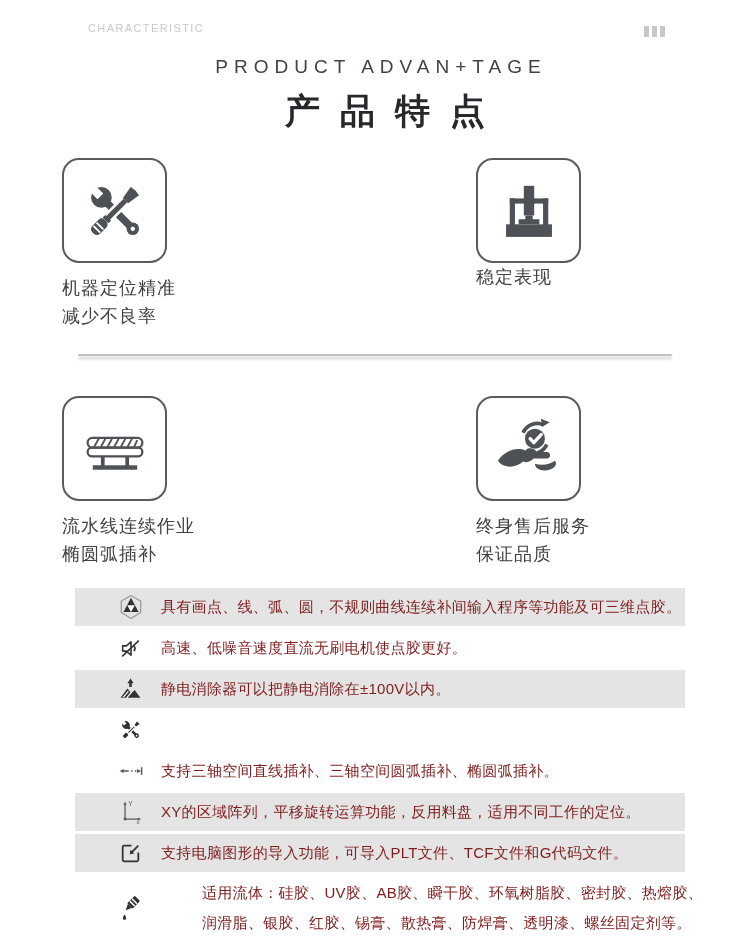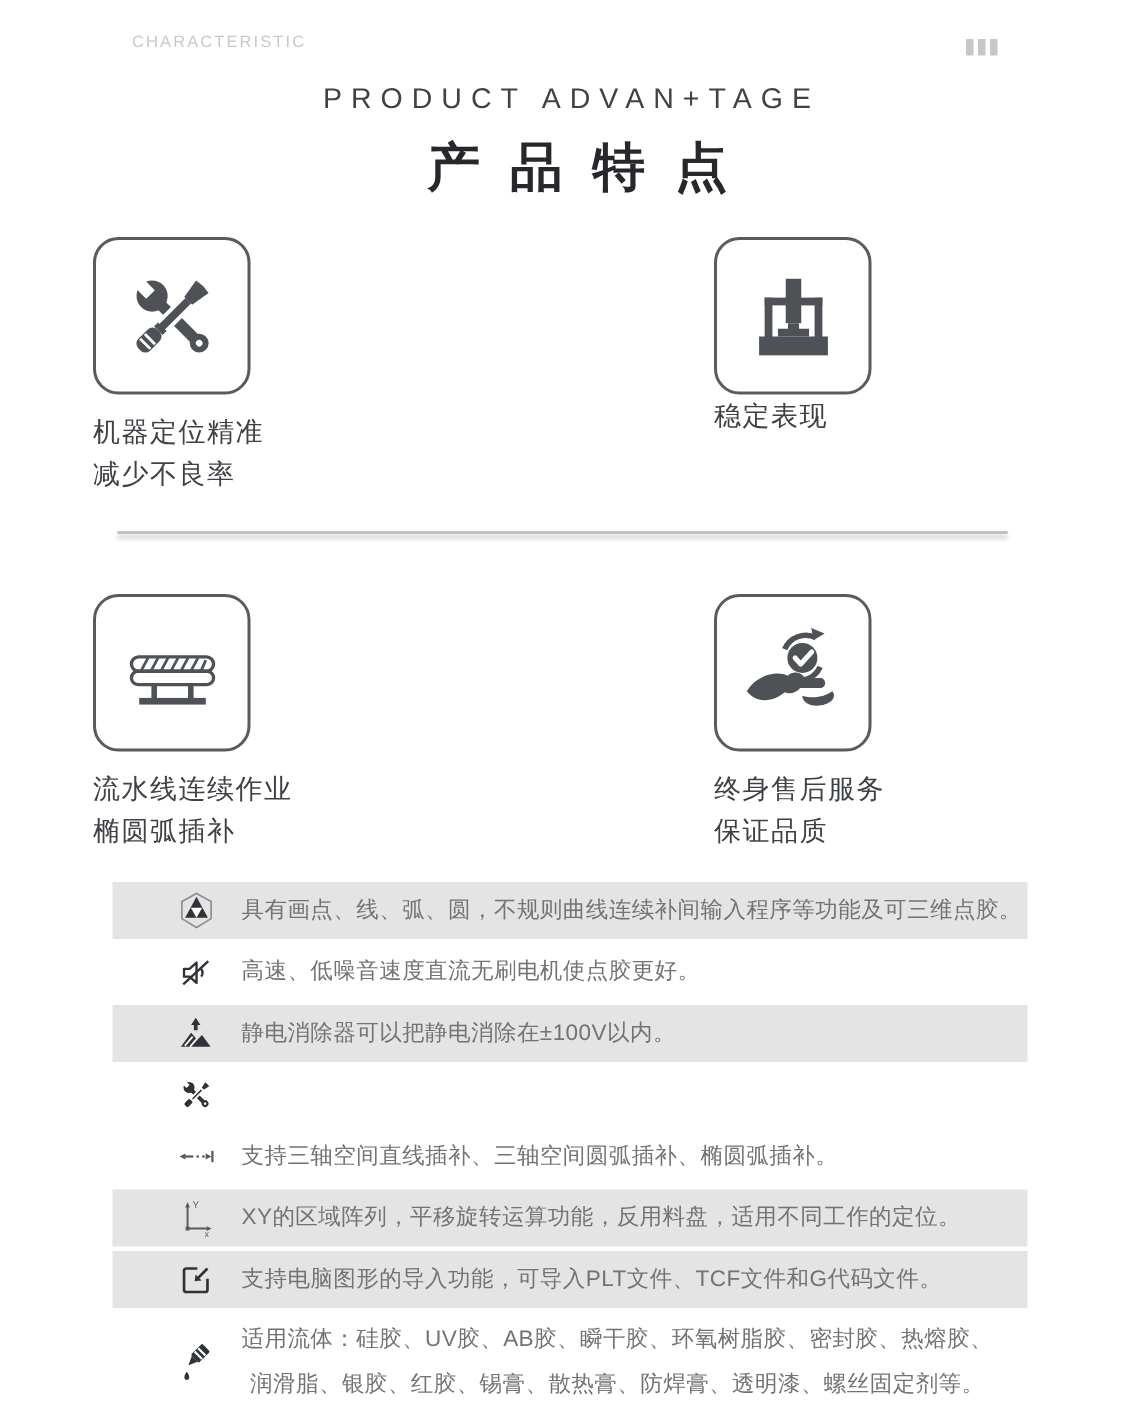--- a/index.html
+++ b/index.html
@@ -29,7 +29,7 @@
   .lrow.gray{background:#e4e4e4;}
   .lrow.tall{height:66px;}
   .licon{flex:0 0 27px;width:27px;display:flex;align-items:center;justify-content:center;margin-right:17px;}
-  .row-text{font-size:15px;color:#737373;letter-spacing:.3px;white-space:nowrap;line-height:30px;text-align:center;}
+  .row-text{font-size:15px;color:#7f1d1d;letter-spacing:.3px;white-space:nowrap;line-height:30px;}
   svg{display:block;}
 </style>
 </head>

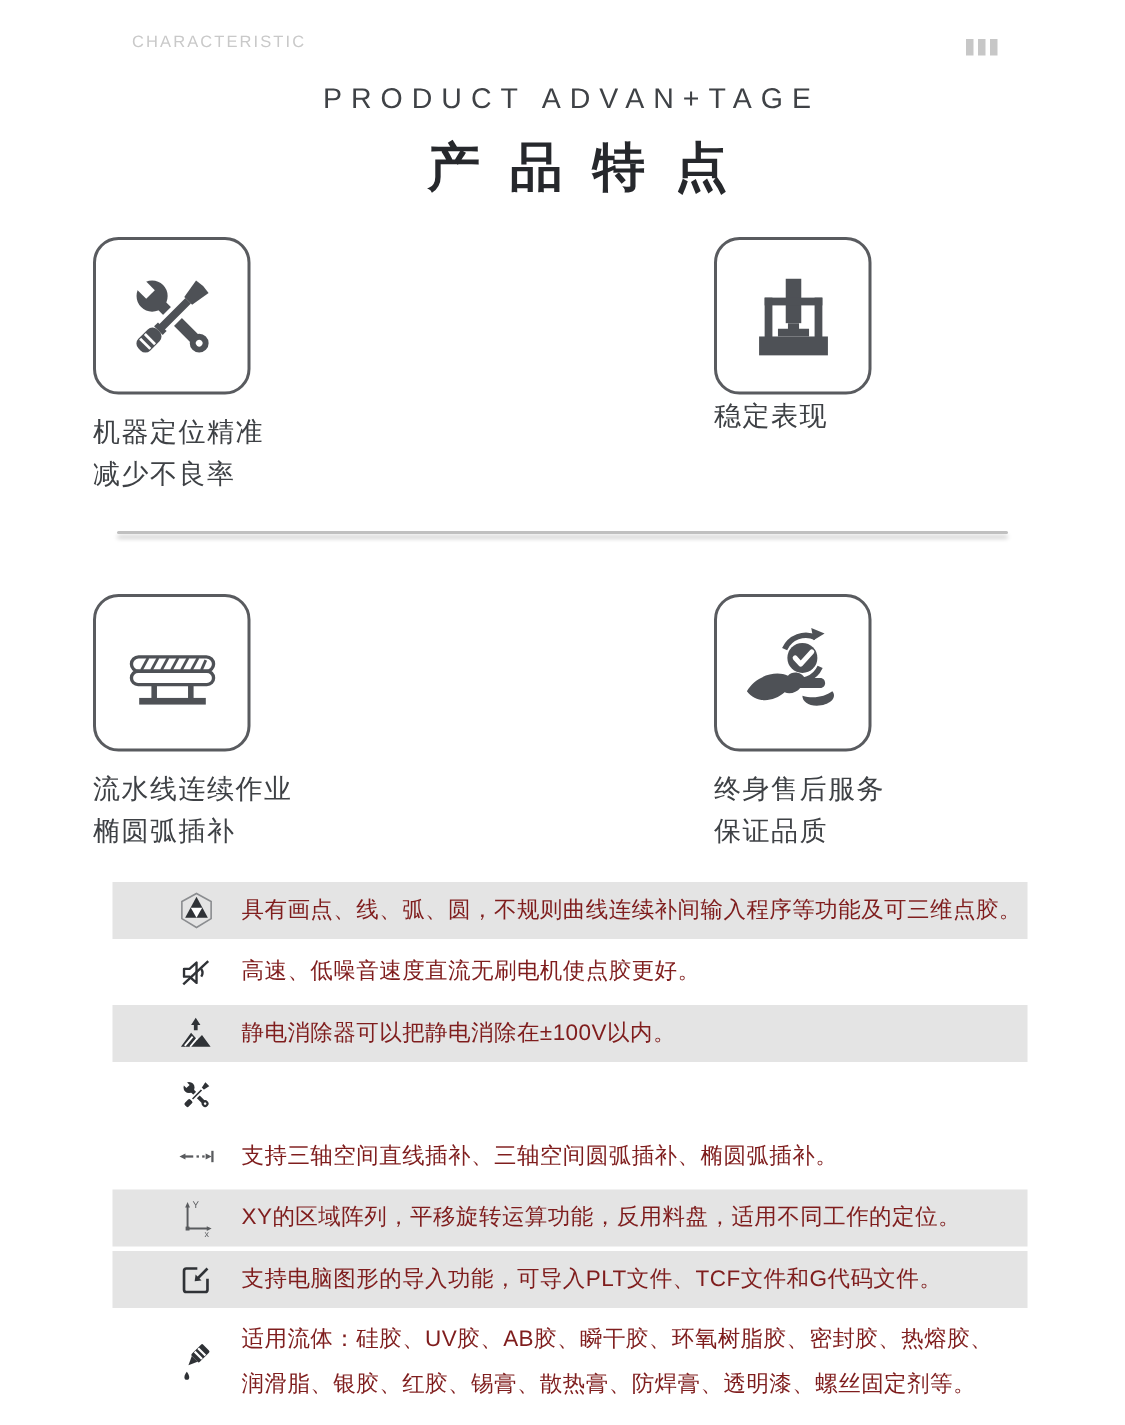--- a/index.html
+++ b/index.html
@@ -27,7 +27,7 @@
   .feature-list{position:absolute;top:588px;left:75px;width:610px;}
   .lrow{display:flex;align-items:center;height:38px;margin-bottom:3px;padding-left:42px;box-sizing:border-box;}
   .lrow.gray{background:#e4e4e4;}
-  .lrow.tall{height:66px;}
+  .lrow.tall{height:66px;gap:41px;}
   .licon{flex:0 0 27px;width:27px;display:flex;align-items:center;justify-content:center;margin-right:17px;}
   .row-text{font-size:15px;color:#7f1d1d;letter-spacing:.3px;white-space:nowrap;line-height:30px;}
   svg{display:block;}

